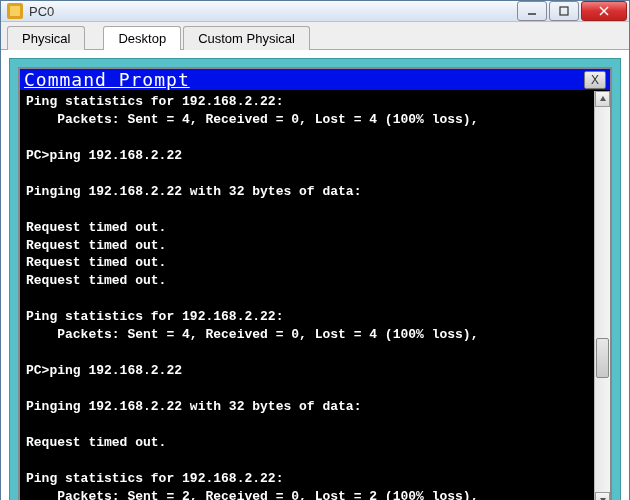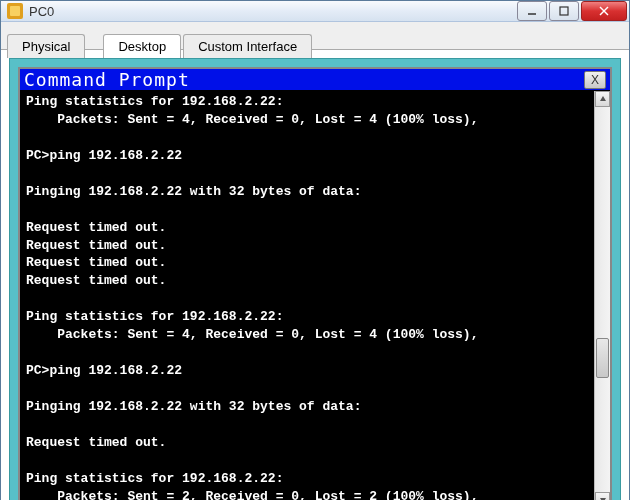--- a/index.html
+++ b/index.html
@@ -18,7 +18,7 @@
     .win-close svg { stroke:#fff; }
     
     .tabbar { height: 28px; background: #efefef; display:flex; align-items:flex-end; padding: 4px 6px 0 6px; border-bottom:1px solid #aaa; gap:0; }
-    .tab { padding: 4px 14px; font-size:13px; background: #ededed; border:1px solid #aaa; border-bottom:none; margin-right:2px; border-radius:3px 3px 0 0; cursor:pointer; position:relative; top:9px;}
+    .tab { padding: 4px 14px; font-size:13px; background: #ededed; border:1px solid #aaa; border-bottom:none; margin-right:2px; border-radius:3px 3px 0 0; cursor:pointer; position:relative; top:1px;}
     .tab.active { background:#fff; font-weight:normal; z-index:2;margin-left:16px; }
     
     .workspace { flex:1; background:#fff; padding:8px; display:flex; }

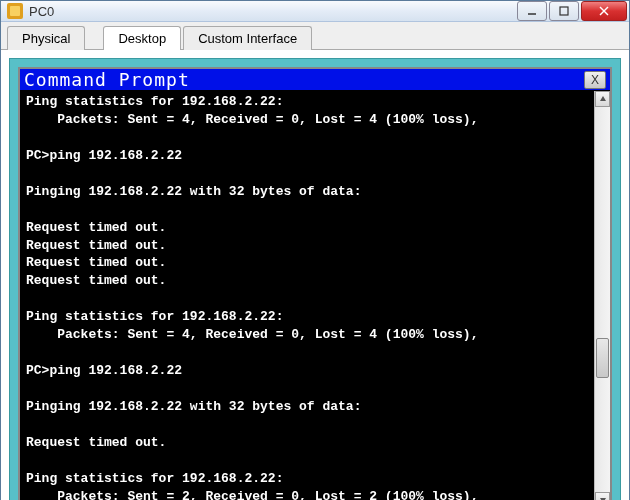--- a/index.html
+++ b/index.html
@@ -68,7 +68,7 @@
   <div class="tabbar">
     <div class="tab">Physical</div>
     <div class="tab active">Desktop</div>
-    <div class="tab">Custom Interface</div>
+    <div class="tab">Custom Physical</div>
   </div>
 
   <div class="workspace">

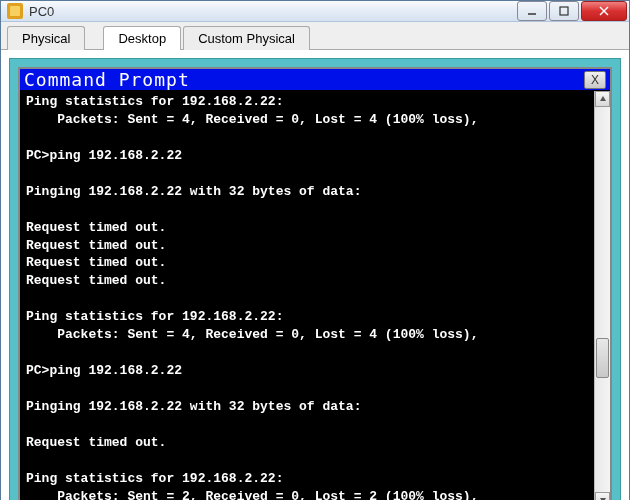--- a/index.html
+++ b/index.html
@@ -26,7 +26,7 @@
     .inner-black { flex:1; background:#000; border:2px solid #888; display:flex; flex-direction:column; position:relative; }
     
     .prompt-header { height:22px; background:#0010e8; color:#fff; font-family:"SimSun","NSimSun",monospace; font-size:18px; display:flex; align-items:center; padding:0 4px; border-bottom:1px solid #000;}
-    .prompt-title { flex:1; letter-spacing:1px;}
+    .prompt-title { flex:1; text-decoration: underline; letter-spacing:1px;}
     .prompt-x { width:22px; height:18px; background:linear-gradient(#f0f0f0,#c8c8c8); color:#333; border:1px solid #777; display:flex; align-items:center; justify-content:center; font-family:sans-serif; font-size:12px; border-radius:2px;}
     
     .terminal { flex:1; background:#000; color:#fff; font-family:"Courier New",monospace; font-size:13px; font-weight:bold; line-height:1.38; padding:2px 6px; overflow:hidden; white-space:pre; position:relative;}

